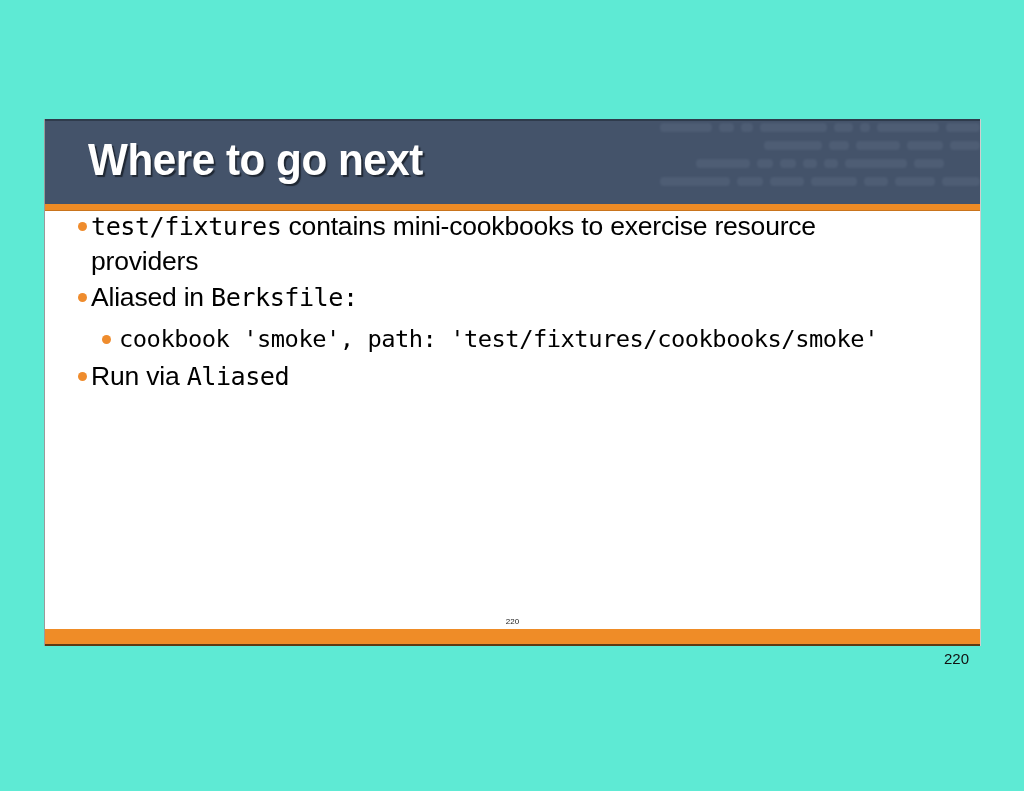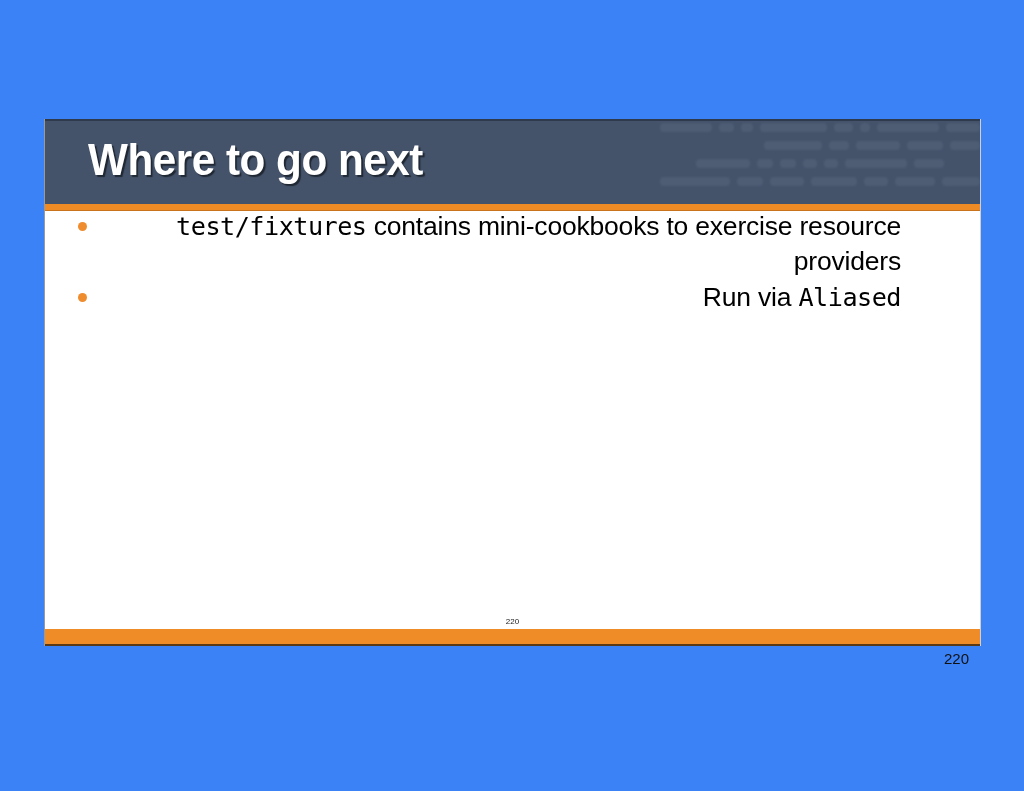--- a/index.html
+++ b/index.html
@@ -21,7 +21,7 @@
     position: relative;
     width: 1024px;
     height: 791px;
-    background: #3b82f6;
+    background: #5eead4;
   }
 
   

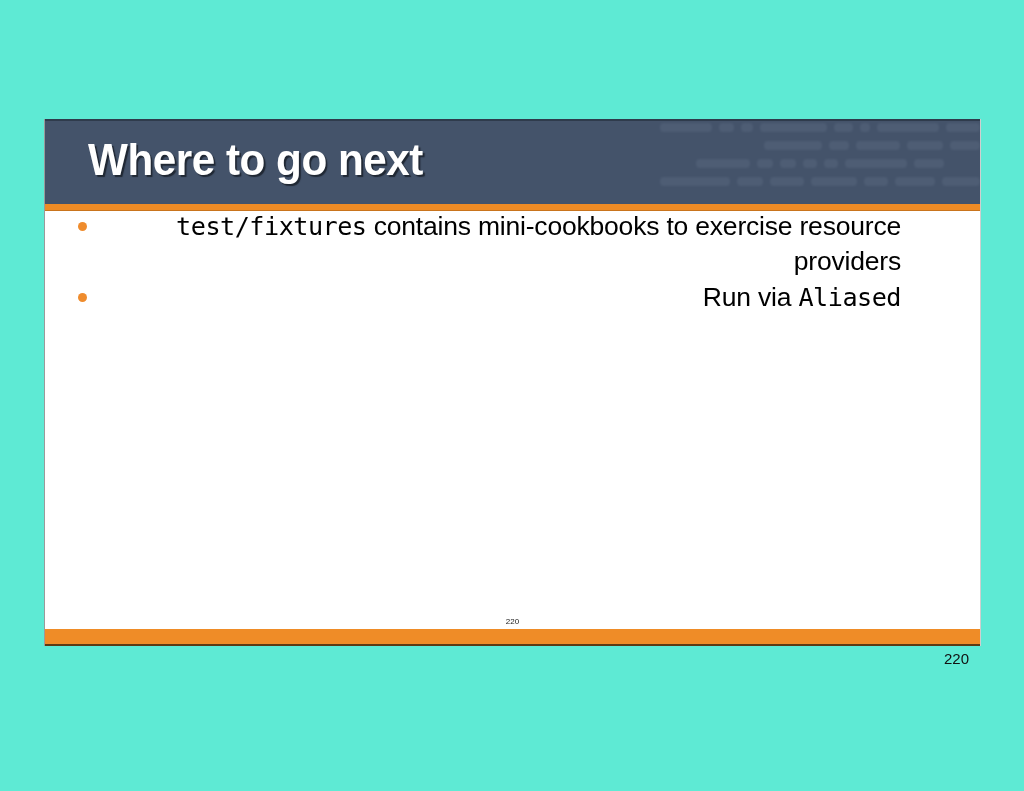--- a/index.html
+++ b/index.html
@@ -140,7 +140,6 @@
   li.bullet .txt {
     display: block;
     max-width: 810px;
-    text-align: right;
   }
 
   

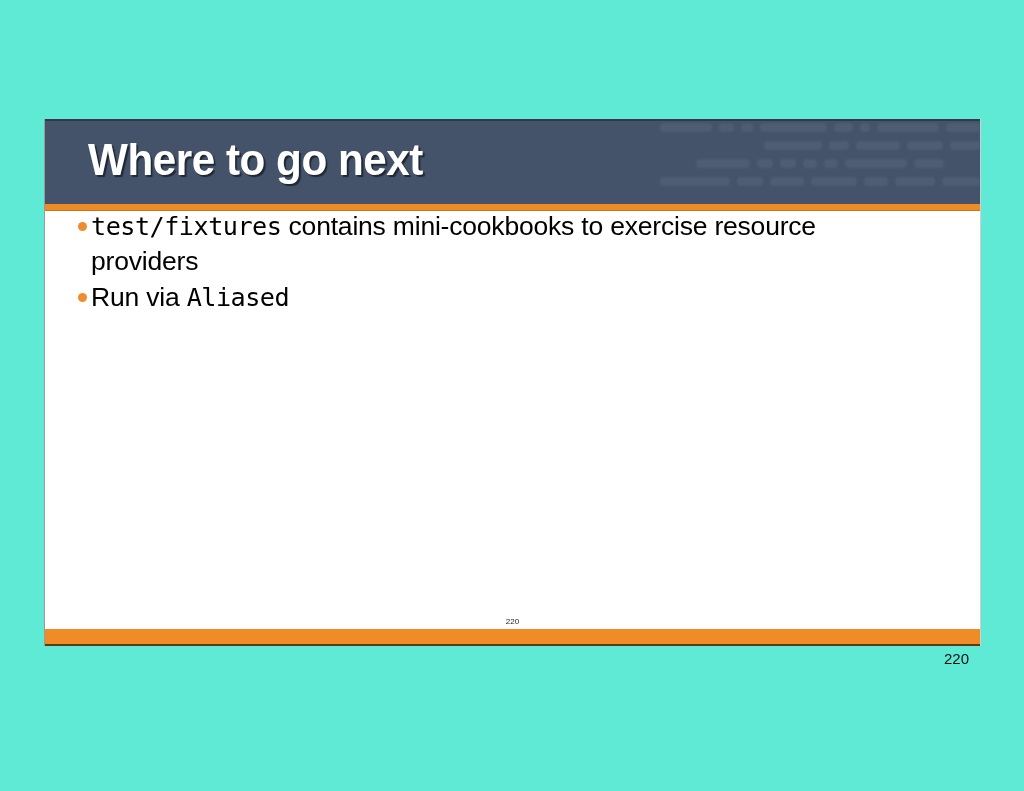--- a/index.html
+++ b/index.html
@@ -258,6 +258,16 @@
           </li>
           <li class="bullet">
             <span class="dot"></span>
+            <span class="txt"><span>Aliased in </span><code>Berksfile:</code></span>
+            <ul class="sub">
+              <li class="subbullet">
+                <span class="dot"></span>
+                <span class="txt"><code>cookbook 'smoke', path: 'test/fixtures/cookbooks/smoke'</code></span>
+              </li>
+            </ul>
+          </li>
+          <li class="bullet">
+            <span class="dot"></span>
             <span class="txt"><span>Run via </span><code>Aliased</code></span>
           </li>
         </ul>

